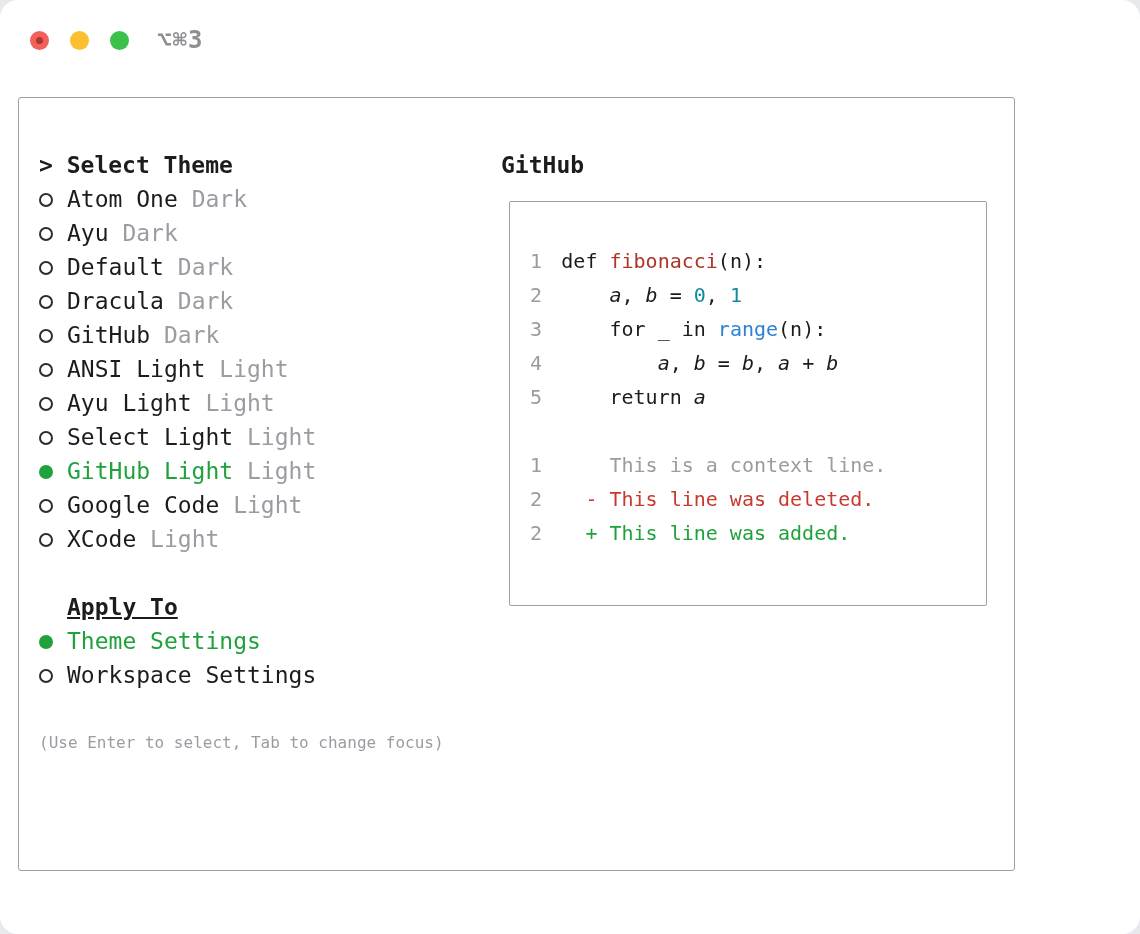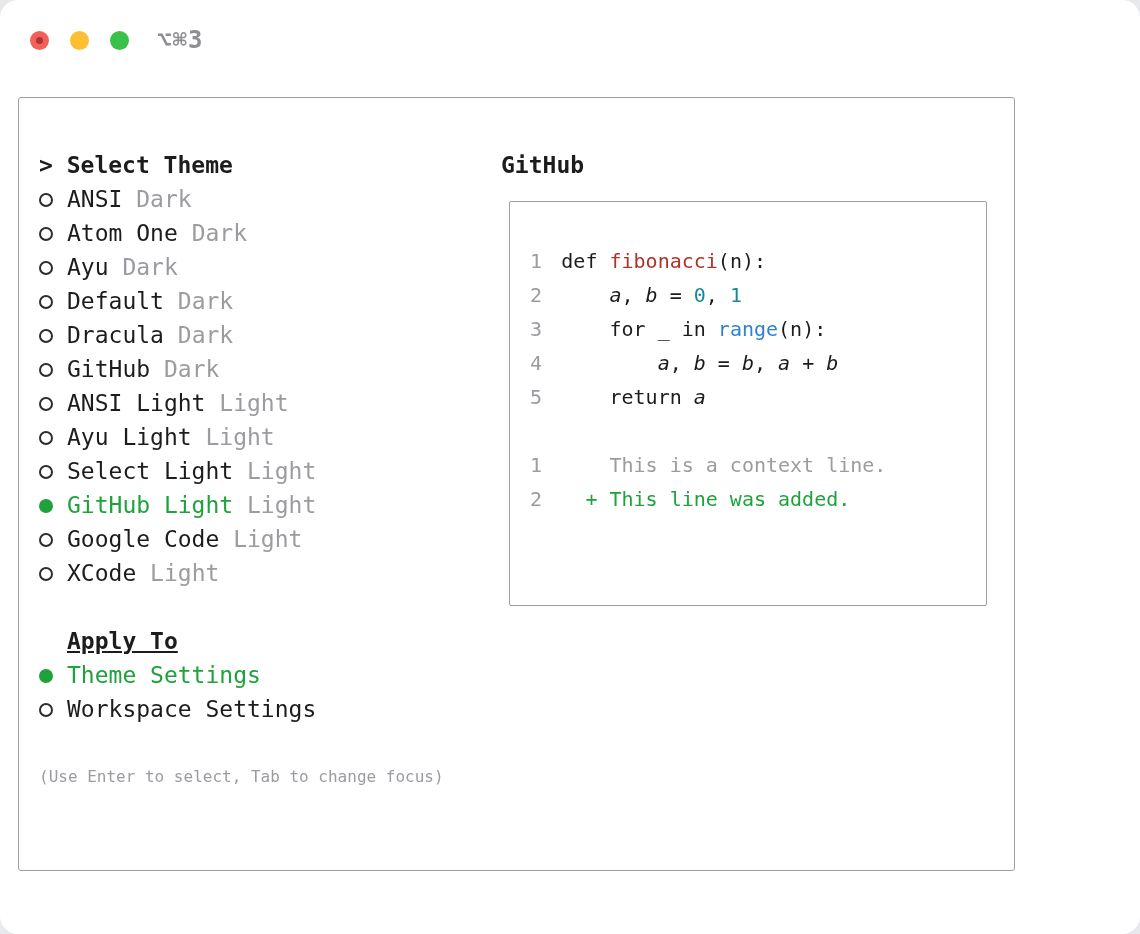--- a/index.html
+++ b/index.html
@@ -161,7 +161,6 @@
     <div class="left-col">
       <div class="lrow title">&gt; Select Theme</div>
       <div id="theme-list">
-          <div class="lrow theme-row"><span class="radio"></span><span class="tname">ANSI</span><span class="tvariant"> Dark</span></div>
           <div class="lrow theme-row"><span class="radio"></span><span class="tname">Atom One</span><span class="tvariant"> Dark</span></div>
           <div class="lrow theme-row"><span class="radio"></span><span class="tname">Ayu</span><span class="tvariant"> Dark</span></div>
           <div class="lrow theme-row"><span class="radio"></span><span class="tname">Default</span><span class="tvariant"> Dark</span></div>

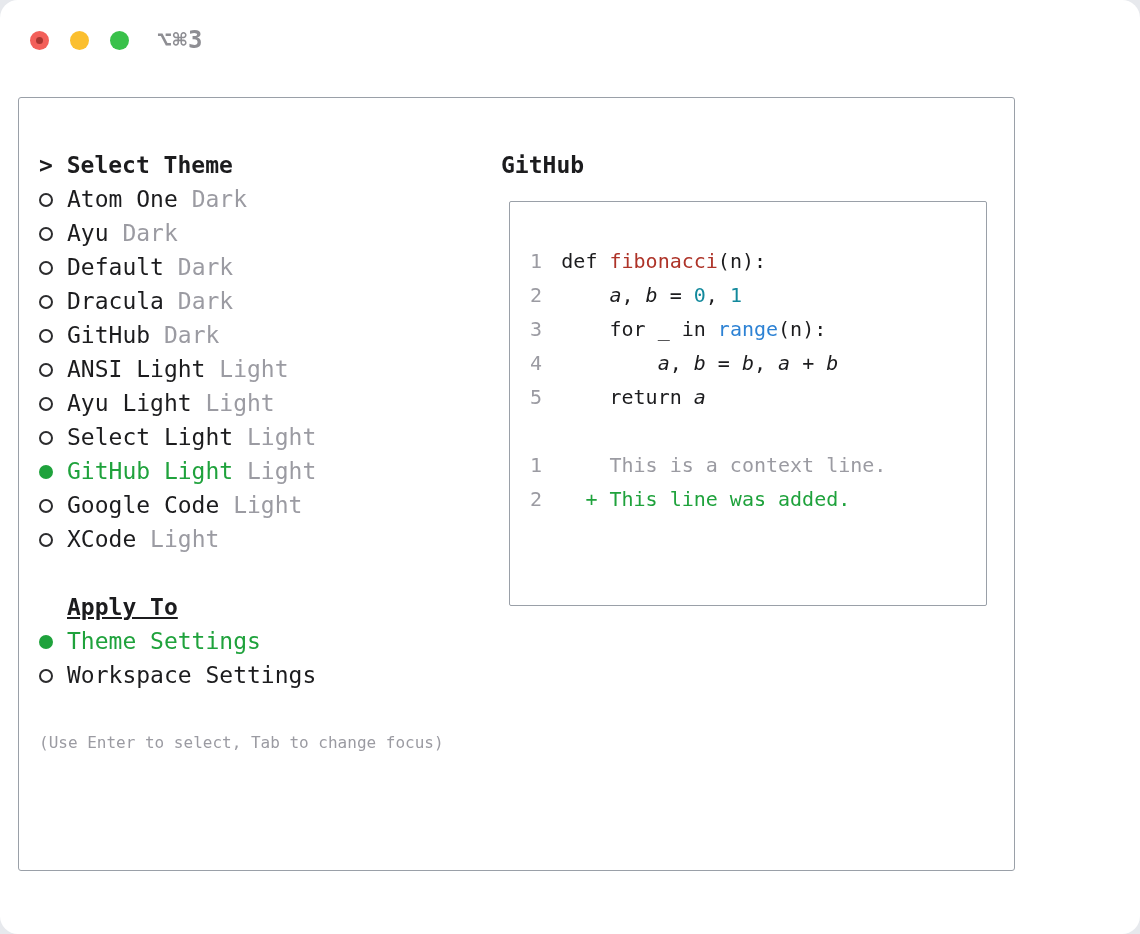--- a/index.html
+++ b/index.html
@@ -196,6 +196,7 @@
           <div class="code-line"><span class="ln">5</span><span class="seg plain">    return </span><span class="seg var">a</span></div>
           <div class="code-line"><span class="ln"></span></div>
           <div class="code-line"><span class="ln">1</span><span class="seg context">    This is a context line.</span></div>
+          <div class="code-line"><span class="ln">2</span><span class="seg deleted">  - This line was deleted.</span></div>
           <div class="code-line"><span class="ln">2</span><span class="seg added">  + This line was added.</span></div>
         </div>
     </div>

